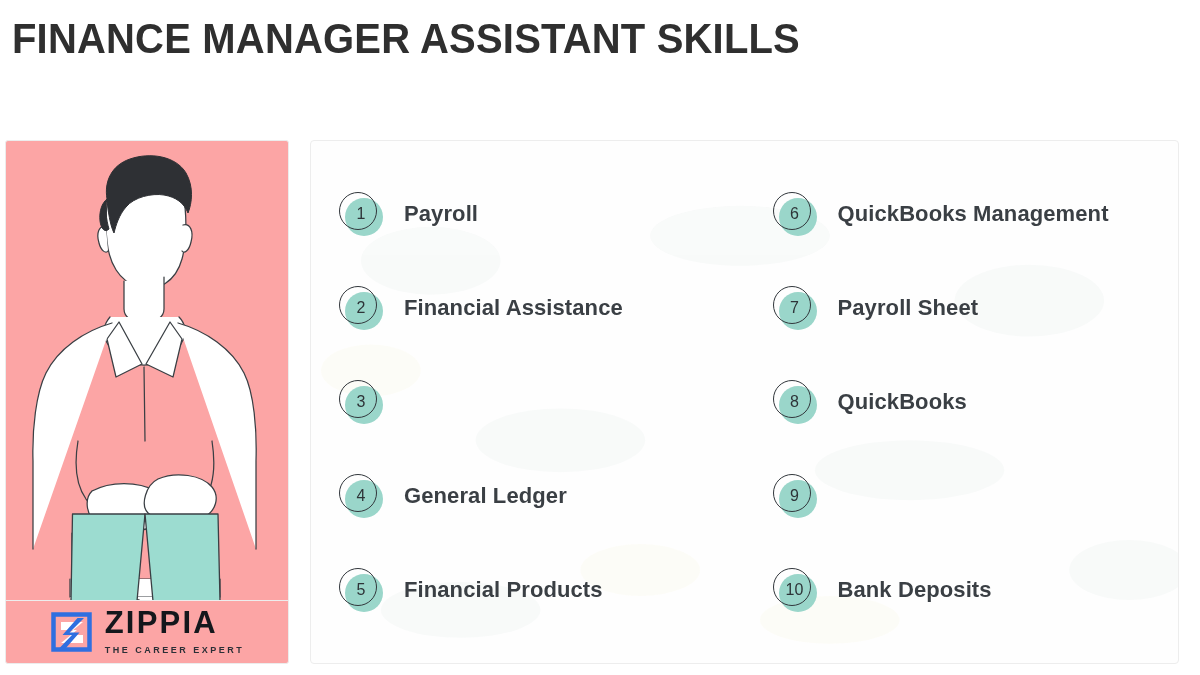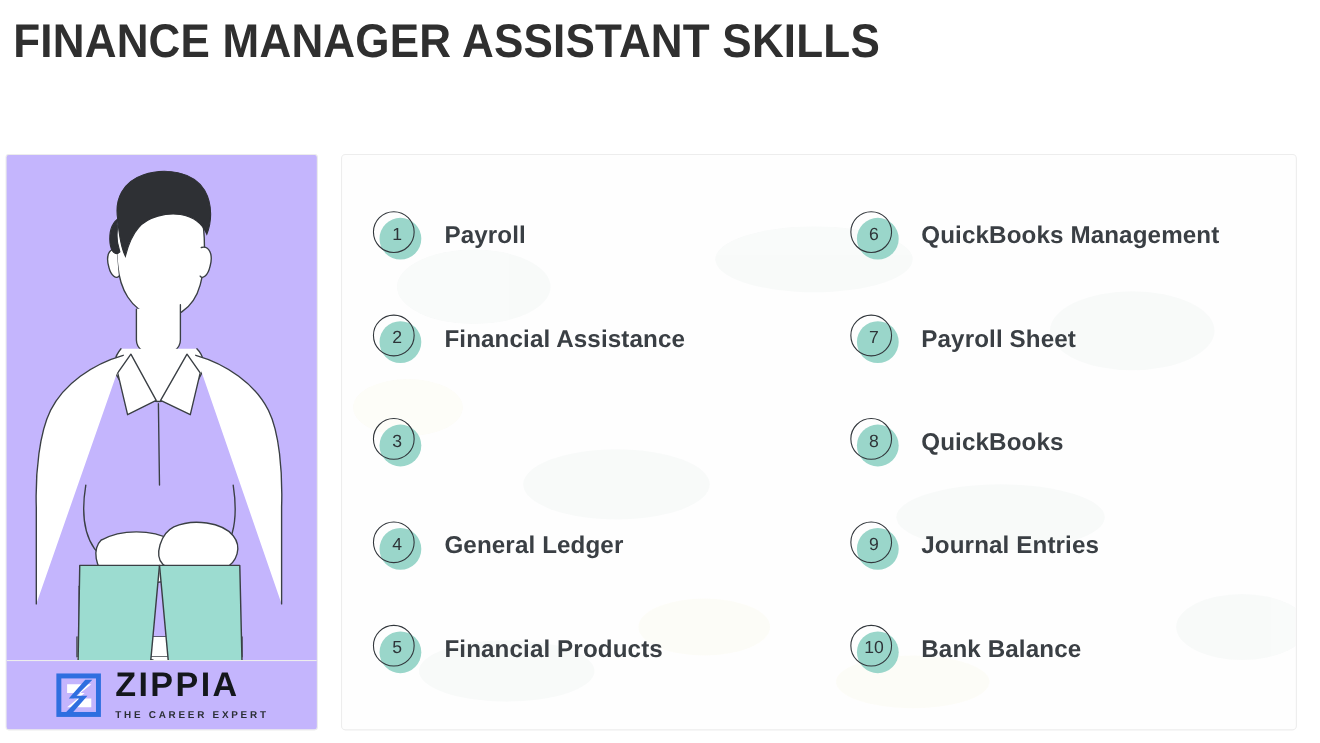--- a/index.html
+++ b/index.html
@@ -423,7 +423,6 @@
           <span class="ring"></span>
         <span class="num">9</span>
       </span>
-      <span class="skill-label">Journal Entries</span>
     </div>
 
     <div class="skill-item">

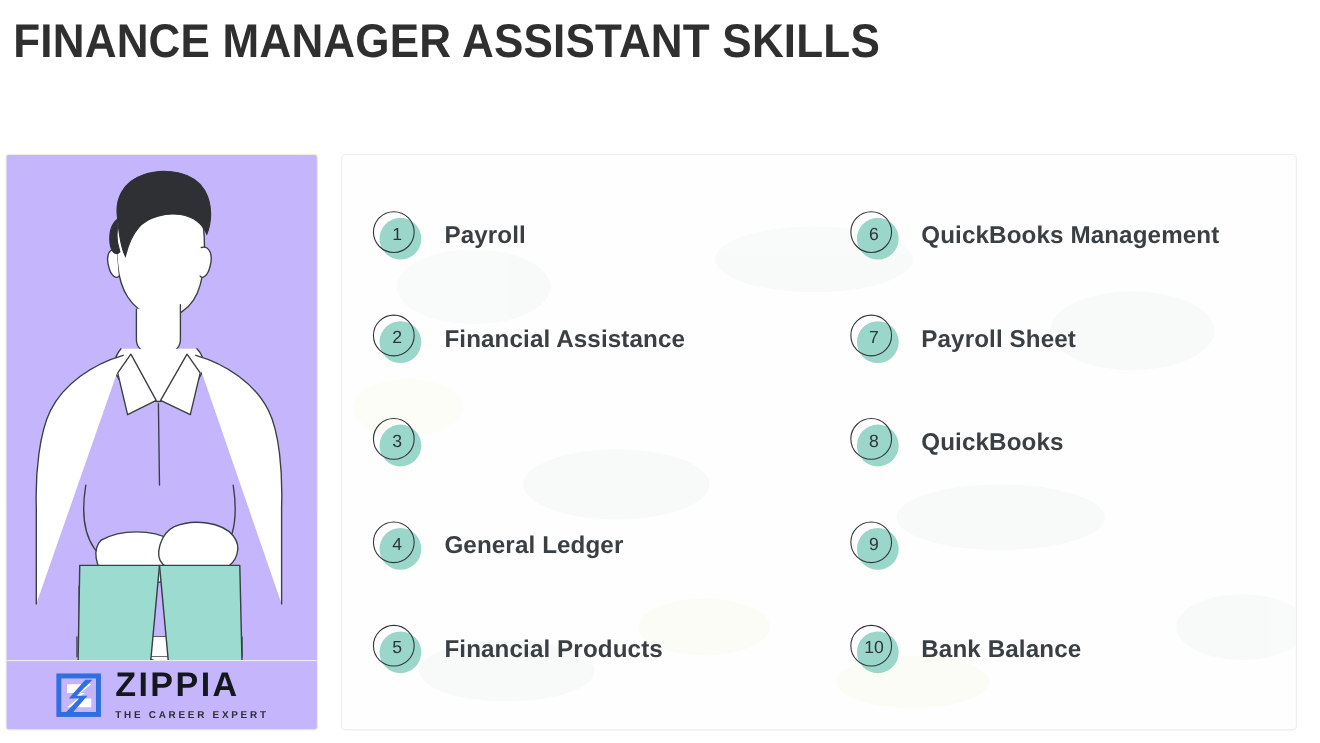--- a/index.html
+++ b/index.html
@@ -431,7 +431,7 @@
           <span class="ring"></span>
         <span class="num">10</span>
       </span>
-      <span class="skill-label">Bank Balance</span>
+      <span class="skill-label">Bank Deposits</span>
     </div>
 
   </div>

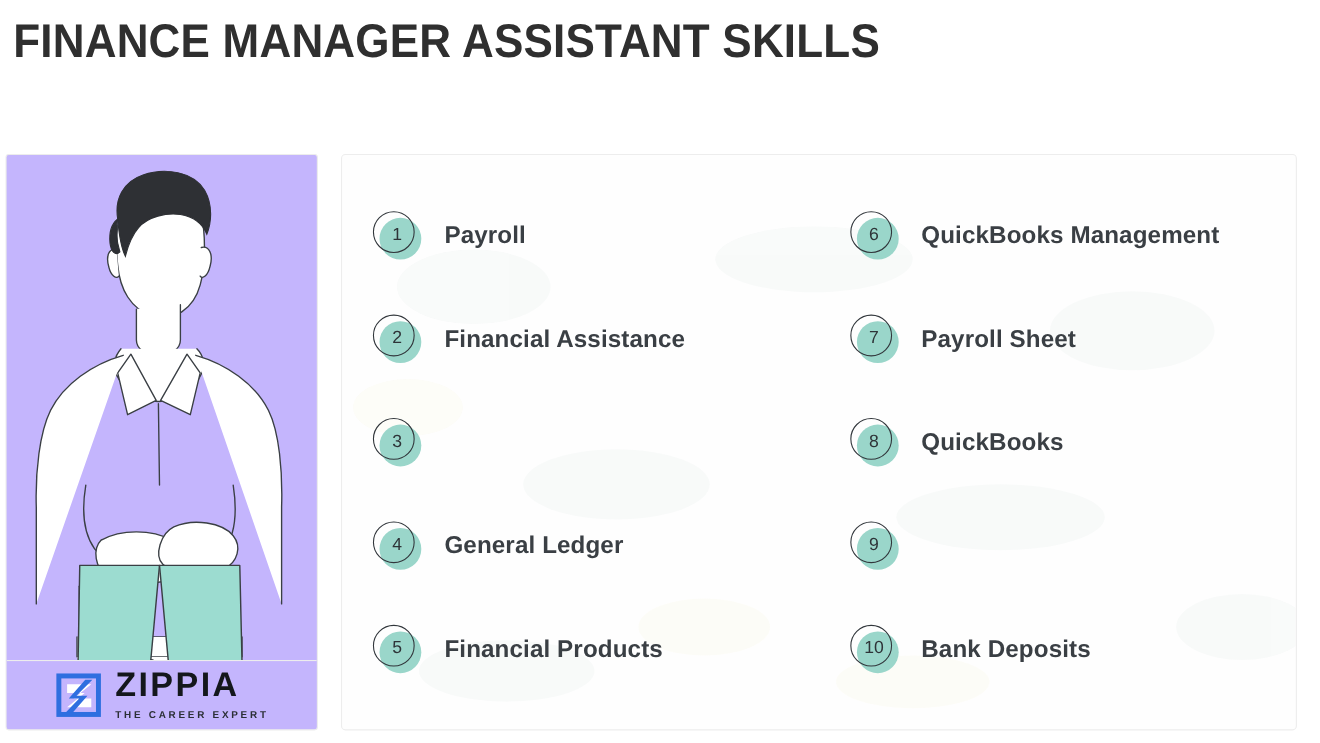--- a/index.html
+++ b/index.html
@@ -38,7 +38,7 @@
     top: 140px;
     width: 284px;
     height: 524px;
-    background: #c4b5fd;
+    background: #fca5a5;
     border: 1px solid #ececec;
     border-radius: 3px;
     box-sizing: border-box;

